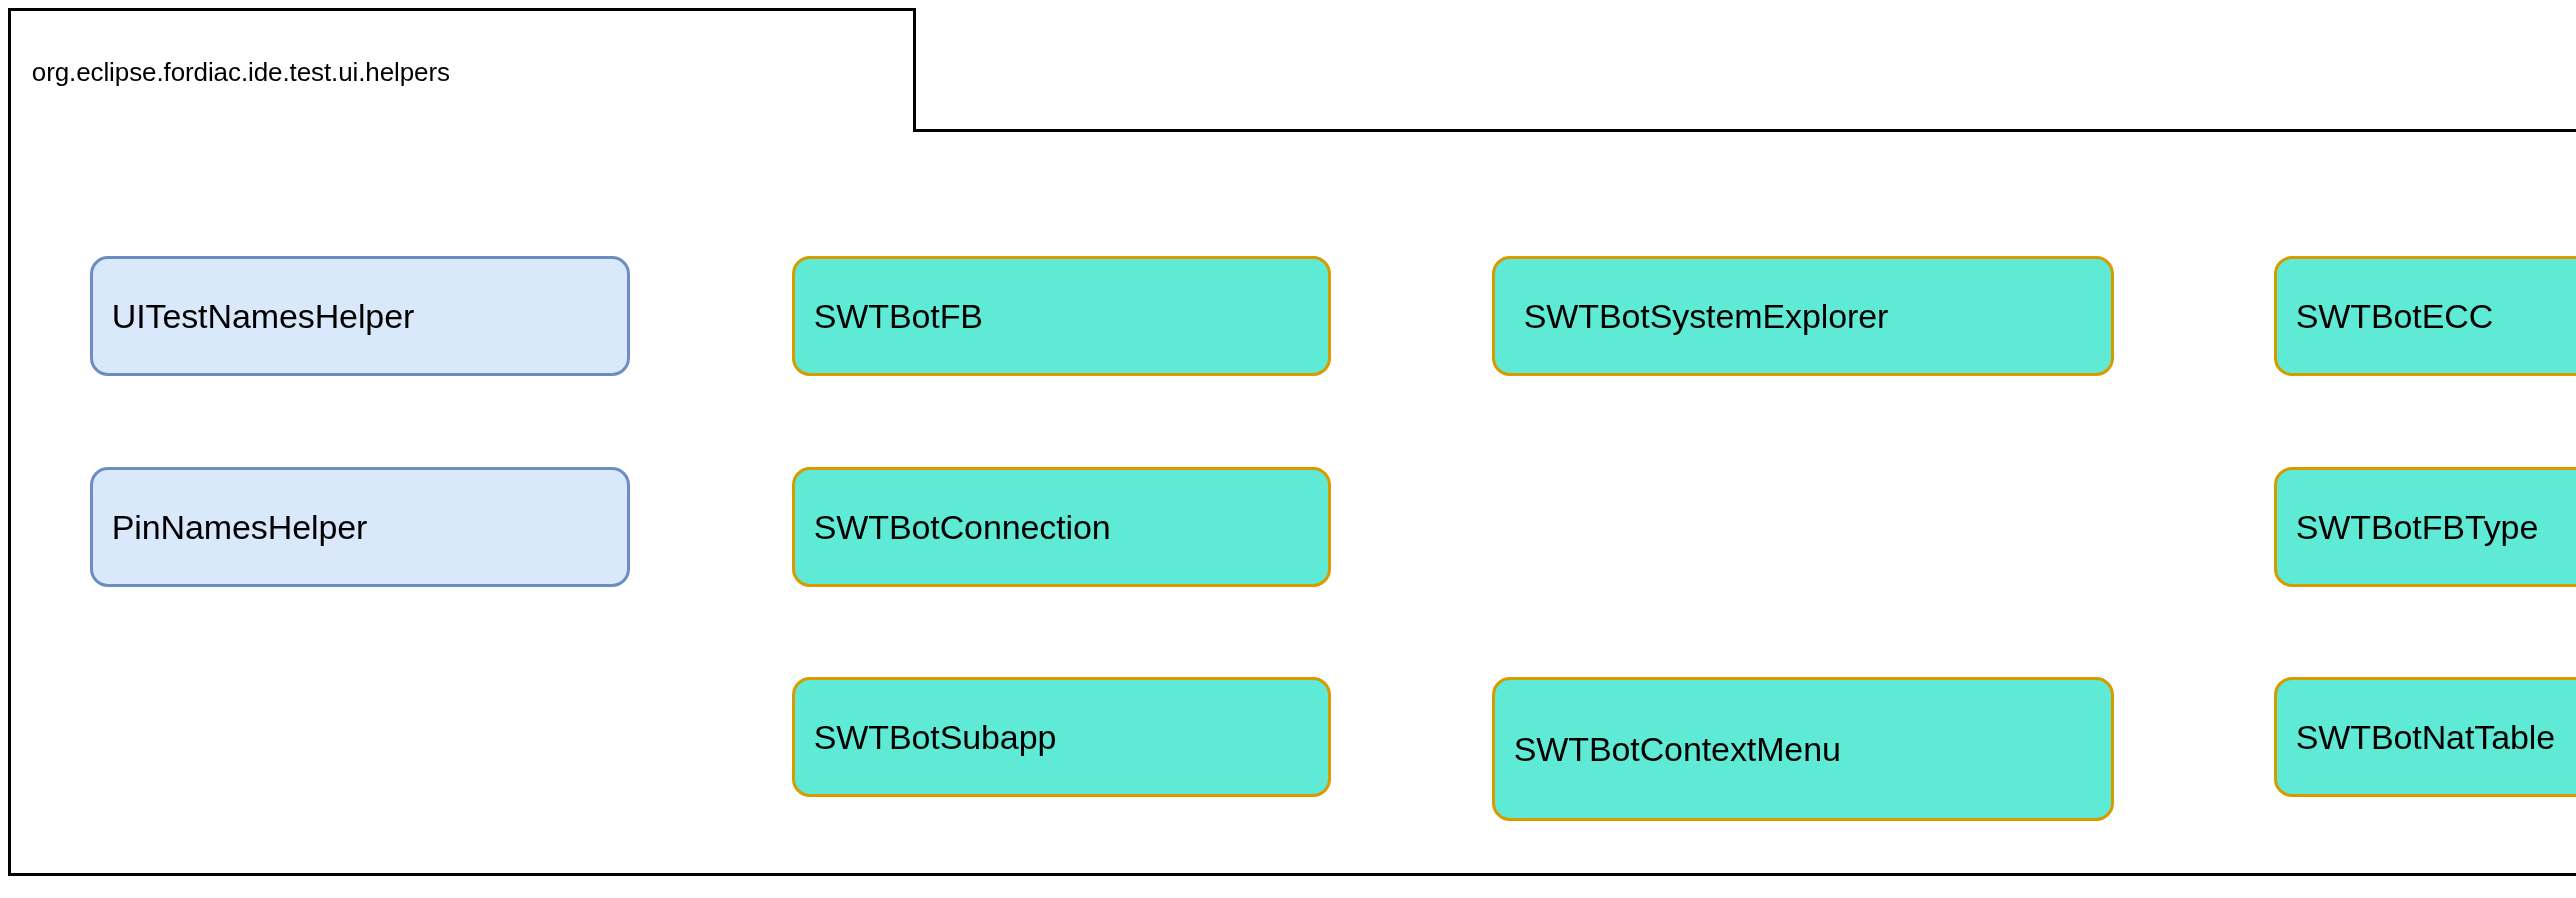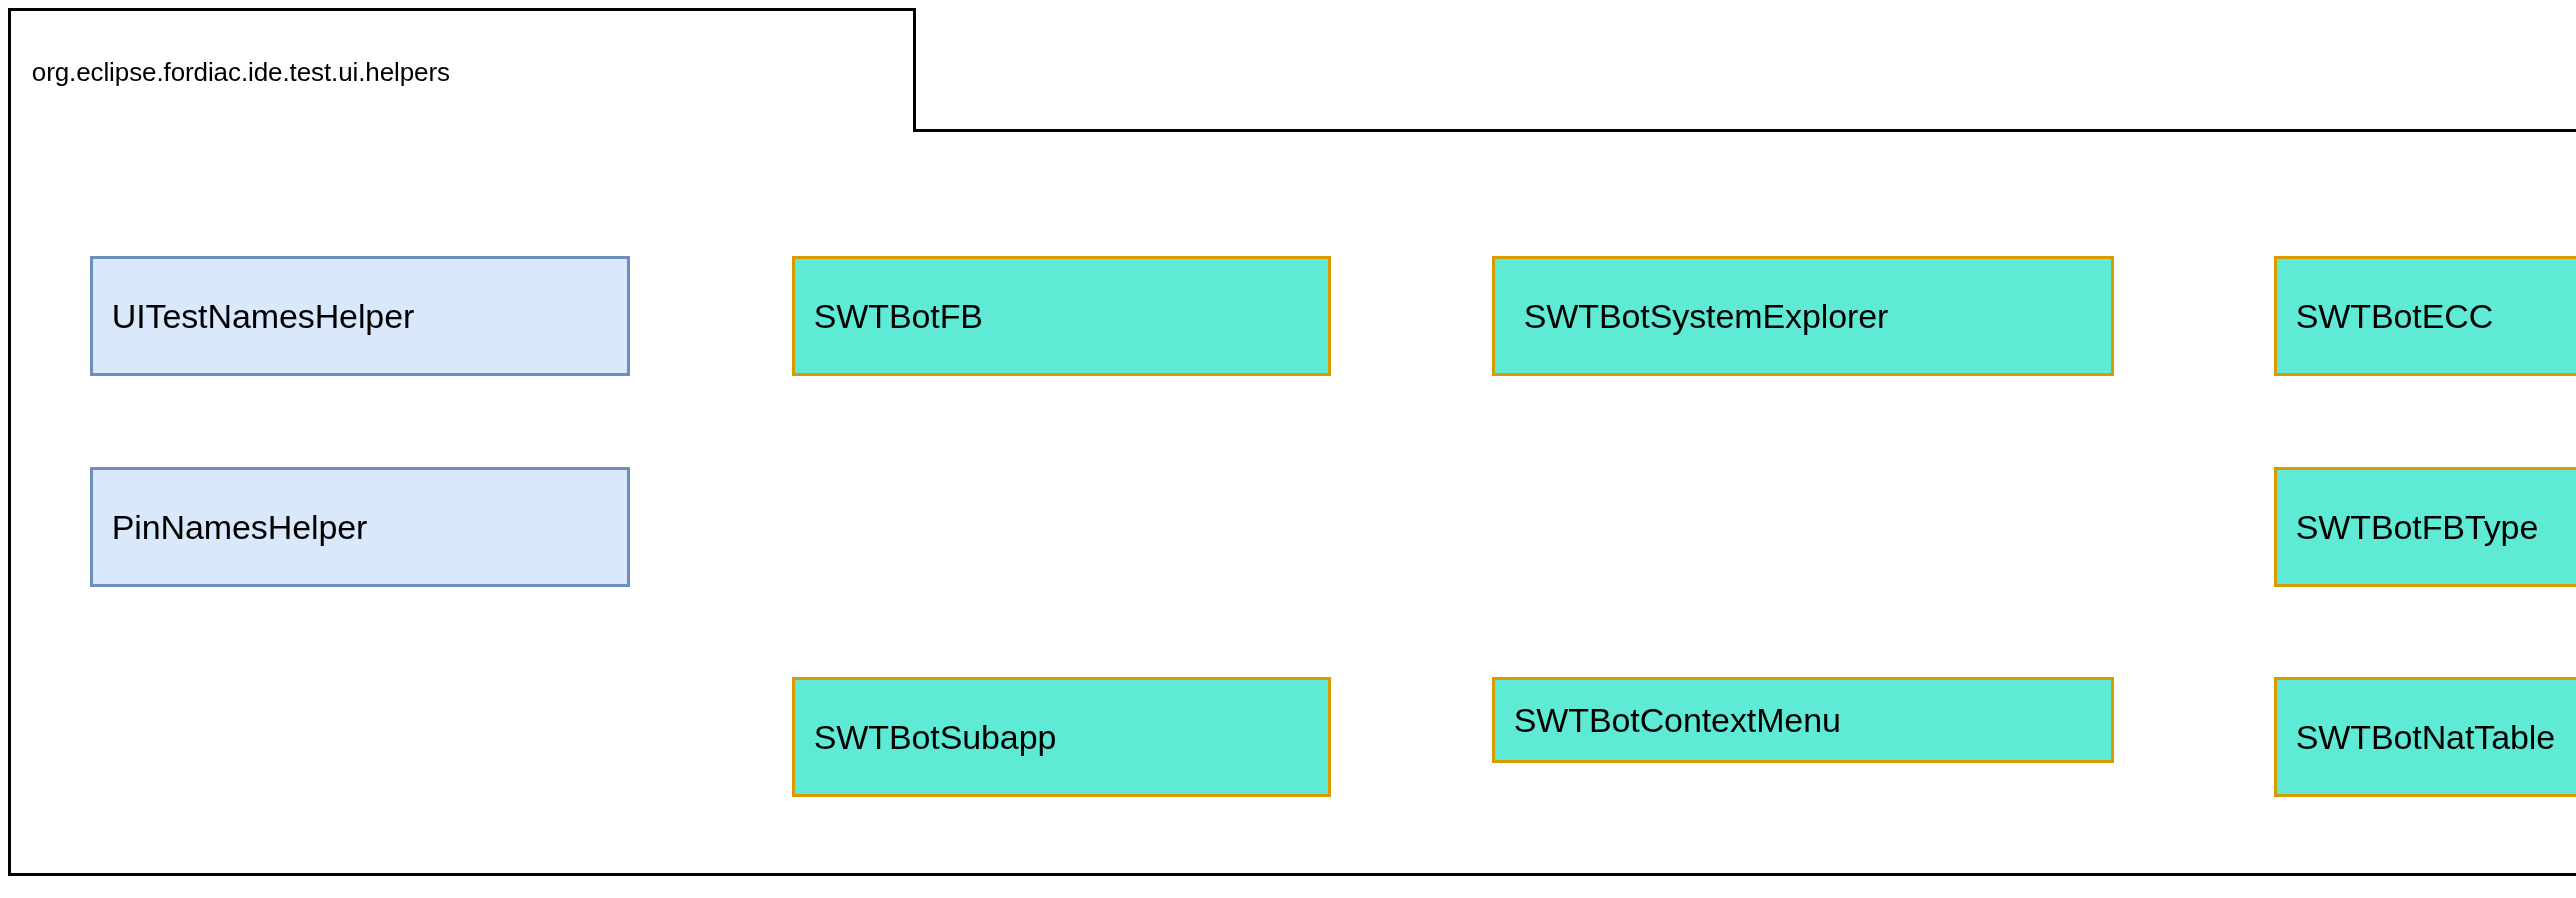--- a/index.html
+++ b/index.html
@@ -86,6 +86,7 @@
     display: flex;
     align-items: center;
     z-index: 4;
+    border-radius: 18px;
   }
 
   .node-label {

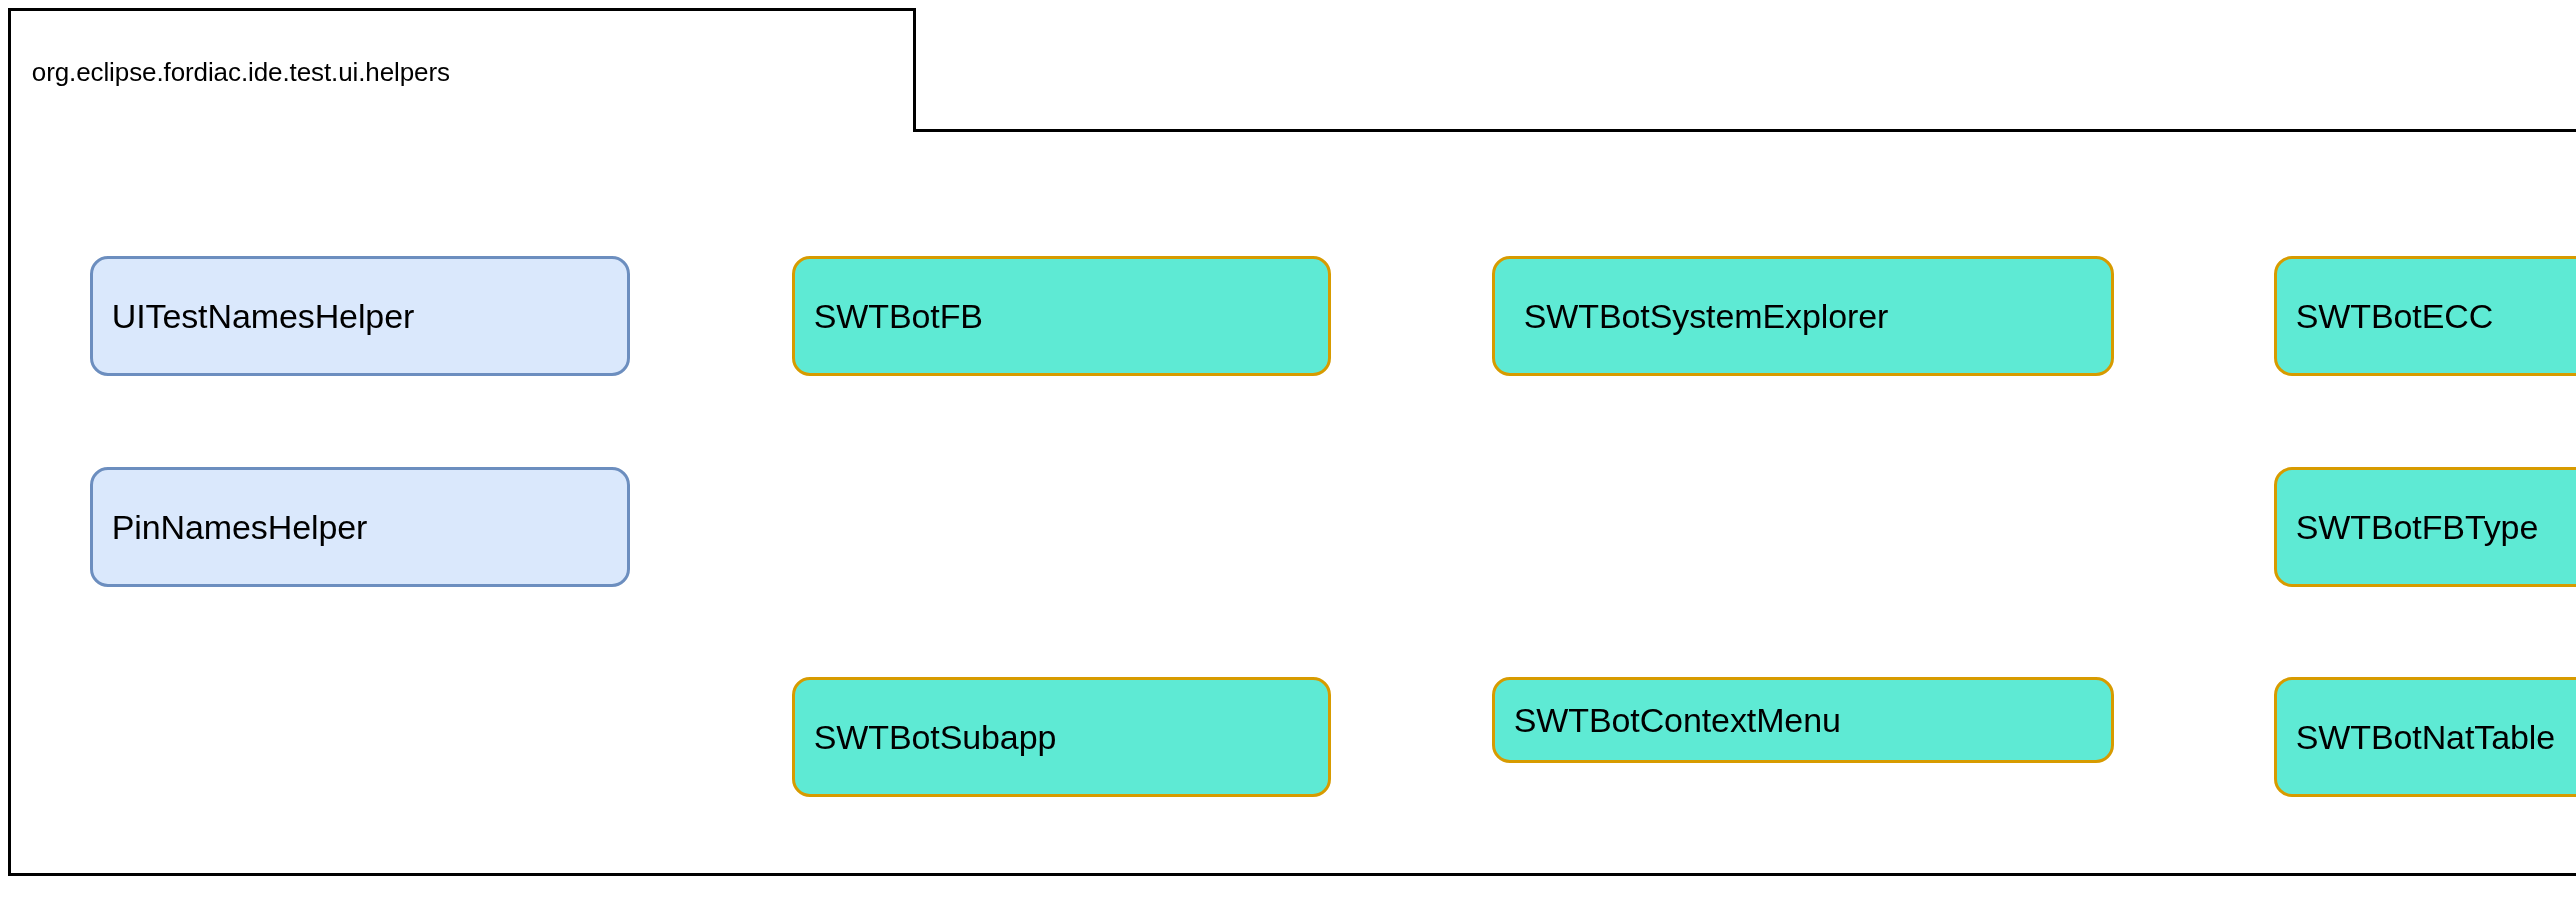--- a/index.html
+++ b/index.html
@@ -135,6 +135,9 @@
       <span class="node-label">SWTBotFB</span>
     </div>
 
+    <div class="node swtbot" style="left:784px; top:459px; width:539px; height:120px;">
+      <span class="node-label">SWTBotConnection</span>
+    </div>
 
     <div class="node swtbot" style="left:784px; top:669px; width:539px; height:120px;">
       <span class="node-label">SWTBotSubapp</span>

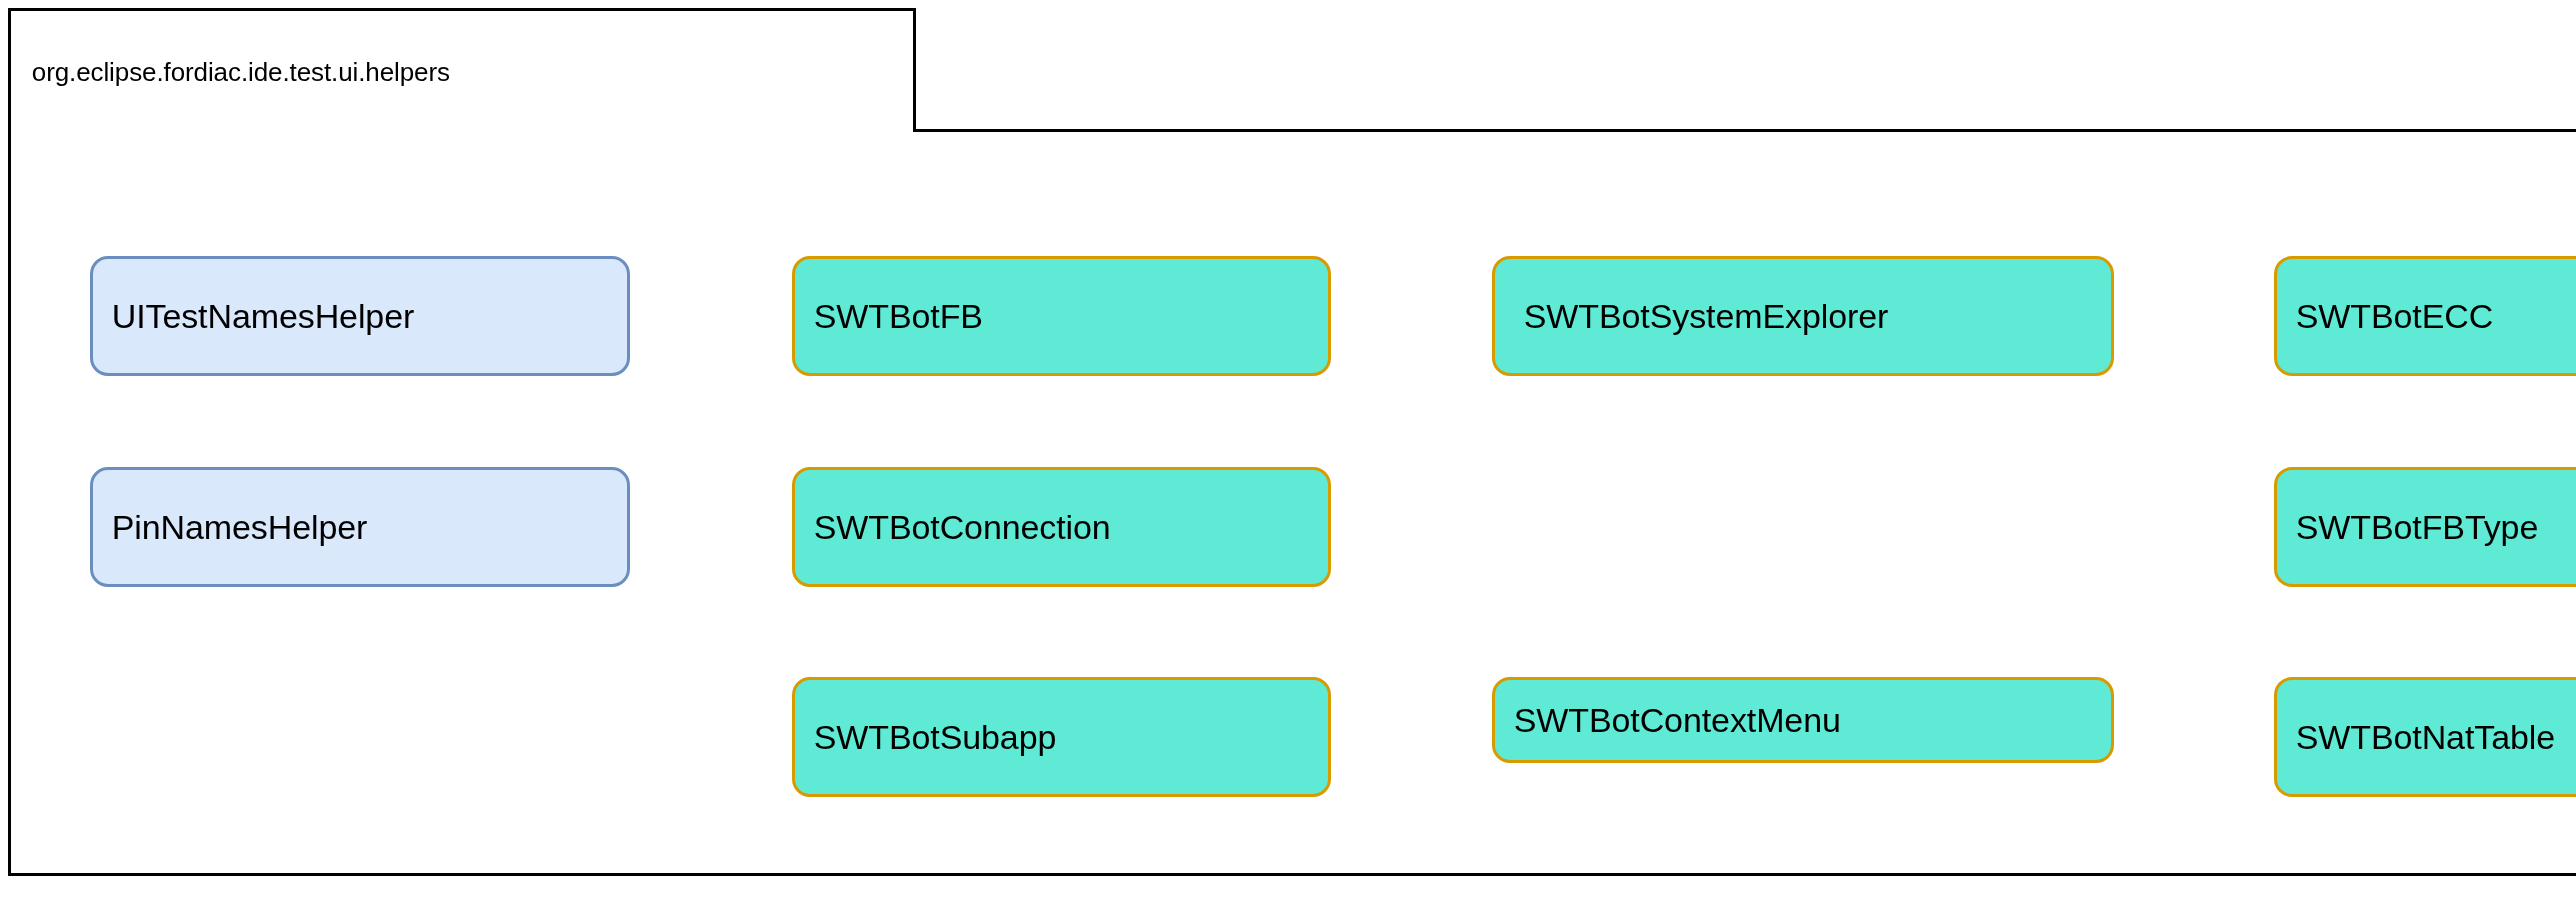--- a/index.html
+++ b/index.html
@@ -148,7 +148,7 @@
     </div>
 
 
-    <div class="node swtbot" style="left:1484px; top:669px; width:622px; height:86px;">
+    <div class="node swtbot" style="left:1484px; top:669px; width:622px; height:144px;">
       <span class="node-label">SWTBotContextMenu</span>
     </div>
 

